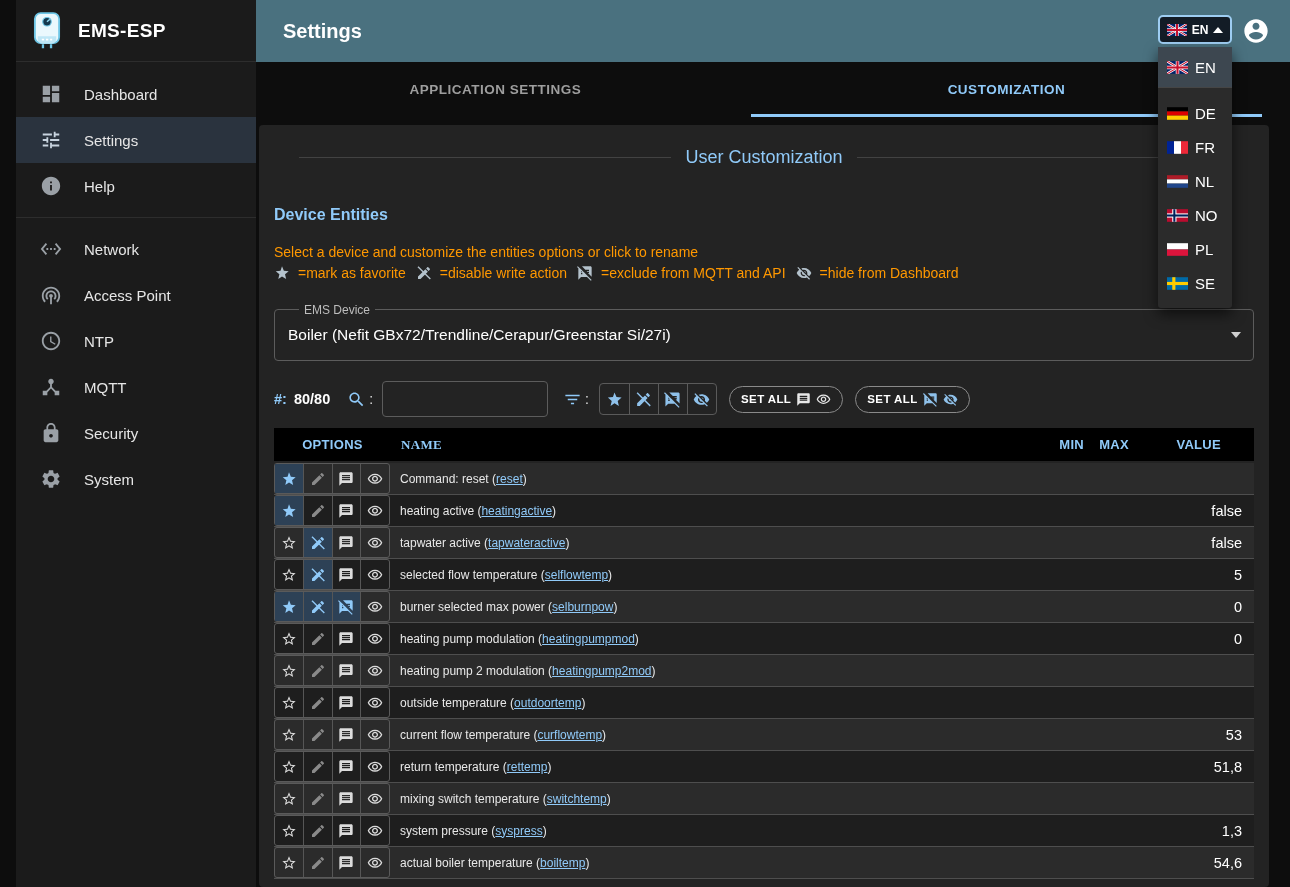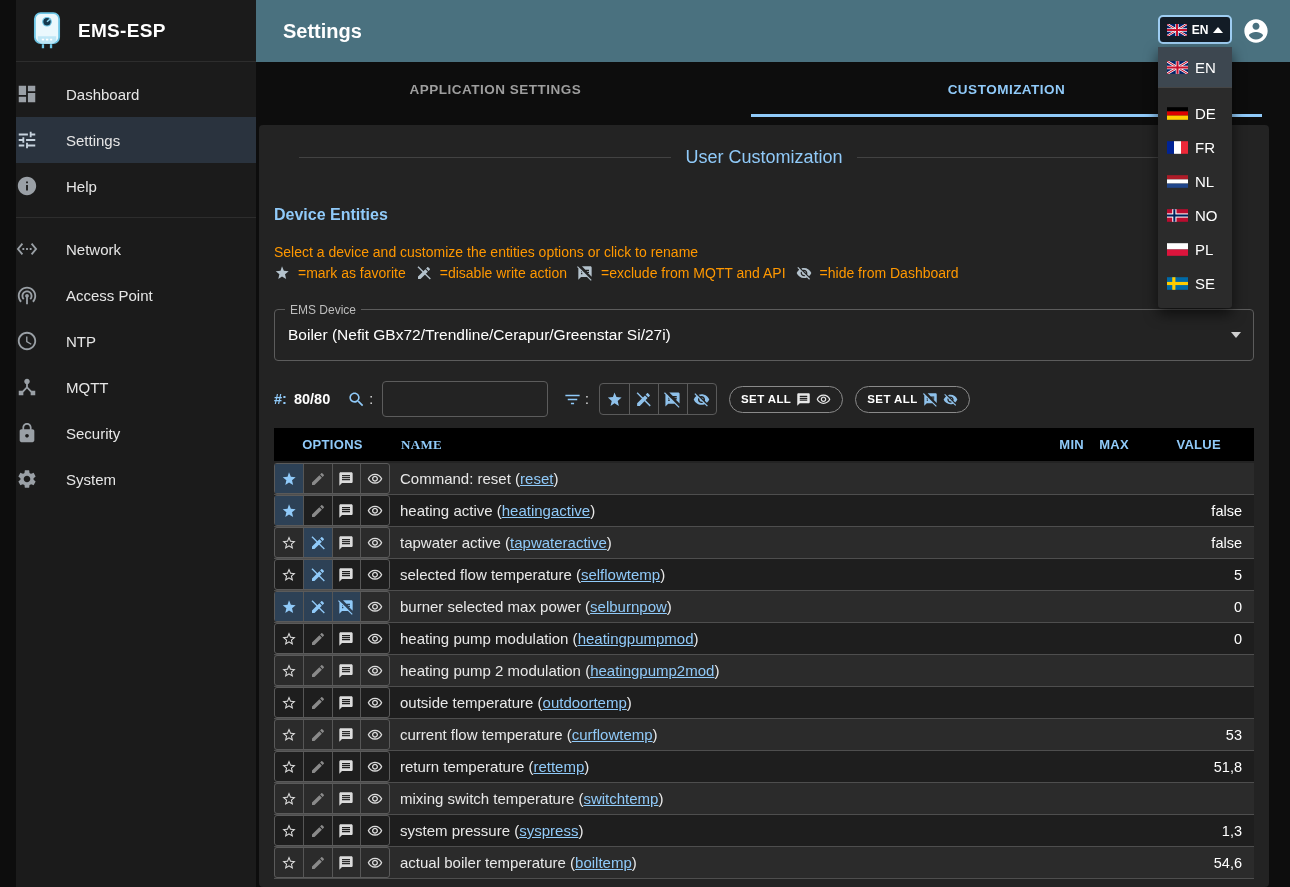--- a/index.html
+++ b/index.html
@@ -14,7 +14,7 @@
   .logo-icon svg { width:30px; height:40px; }
   .app-name { font-size:19px; font-weight:700; color:#fff; letter-spacing:.3px; }
   .side-list { padding-top:9px; }
-  .side-item { height:46px; display:flex; align-items:center; gap:28px; cursor:pointer; }
+  .side-item { height:46px; display:flex; align-items:center; padding-left:24px; gap:22px; cursor:pointer; }
   .side-item .icon { font-size:22px; color:#9aa0a6; }
   .side-item.active { background:#2a333e; }
   .side-item.active .icon { color:#c7d3de; }

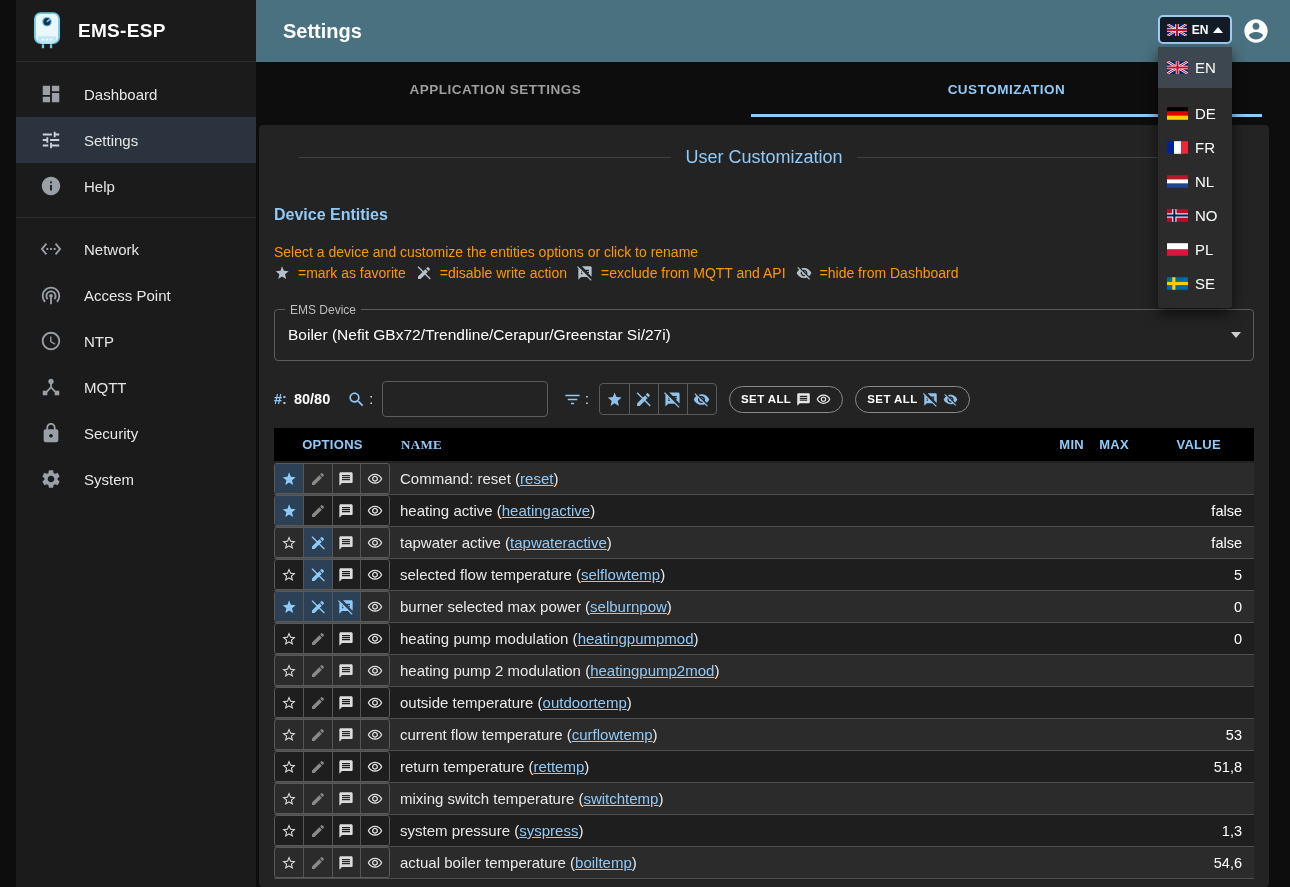--- a/index.html
+++ b/index.html
@@ -53,7 +53,7 @@
   .legend-item .icon { font-size:16px; color:#b4c2cc; }
 
   .select-box { position:relative; margin:28px 15px 0; height:52px; border:1px solid #5c5c5c; border-radius:4px; cursor:pointer; }
-  .select-label { position:absolute; top:-7px; left:10px; background:#232323; padding:0 5px; font-size:12px; color:#bdbdbd; }
+  .select-label { position:absolute; top:-7px; left:24px; background:#232323; padding:0 5px; font-size:12px; color:#bdbdbd; }
   .select-value { line-height:50px; padding-left:13px; font-size:15.5px; color:#fff; white-space:nowrap; }
   .select-caret { position:absolute; right:12px; top:22px; width:0; height:0; border-left:5px solid transparent;
     border-right:5px solid transparent; border-top:6px solid #cfcfcf; }

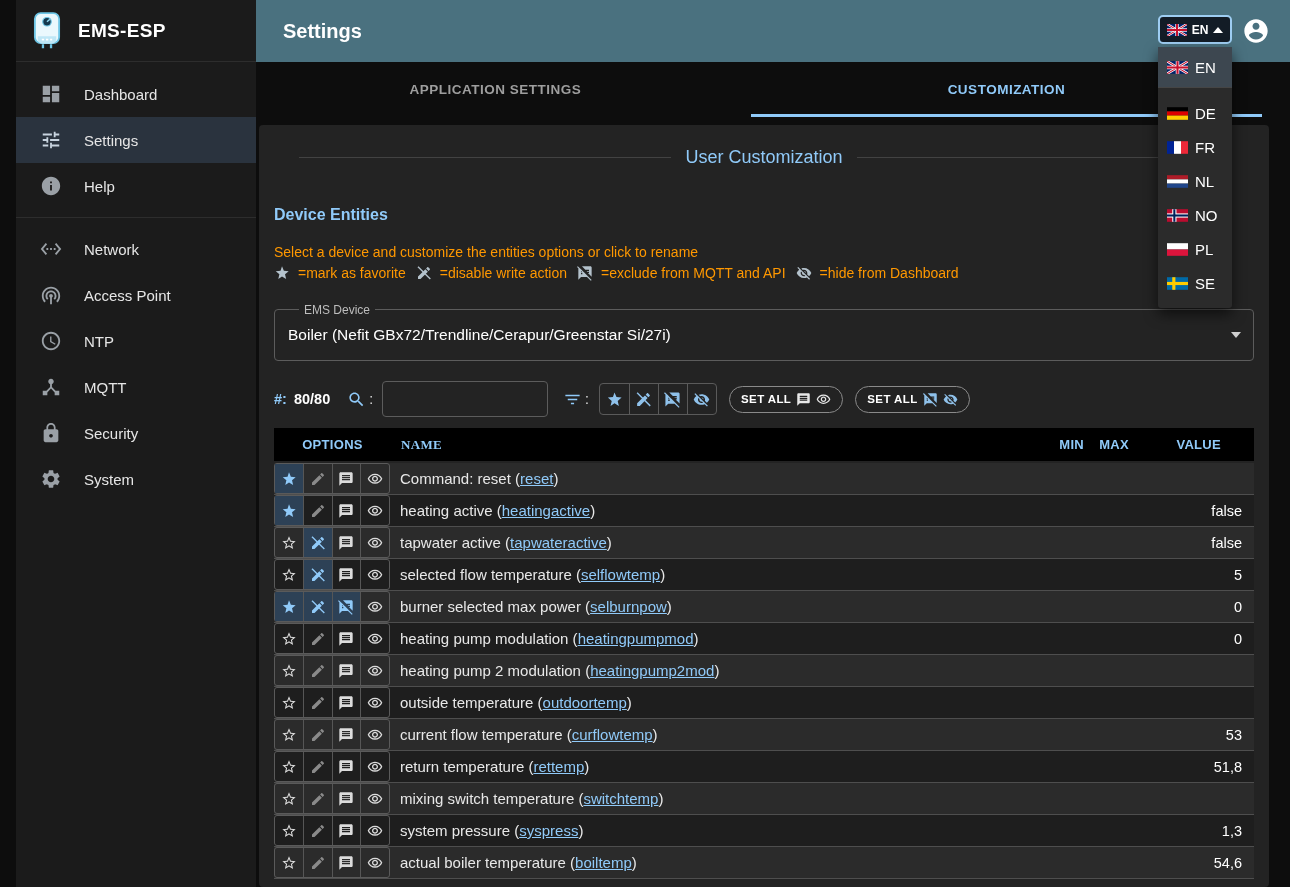--- a/index.html
+++ b/index.html
@@ -92,7 +92,7 @@
   .opt-cell + .opt-cell { border-left:1px solid #565656; }
   .opt-cell.active { background:var(--optbg,#2d4156); }
   .c-accent { color:var(--accent,#90caf9); } .c-white { color:#dcdcdc; } .c-dim { color:#8a8a8a; }
-  .name-cell { flex:1; padding-left:10px; font-size:15px; color:#e8e8e8; white-space:nowrap; display:flex; align-items:center; }
+  .name-cell { flex:1; padding-left:10px; font-size:12px; color:#e8e8e8; white-space:nowrap; display:flex; align-items:center; }
   .name-link { color:var(--accent,#90caf9); text-decoration:underline; cursor:pointer; }
   .min-cell { width:45px; } .max-cell { width:45px; }
   .value-cell { width:125px; text-align:right; padding-right:12px; font-size:14.5px; color:#fff; display:flex; align-items:center; justify-content:flex-end; }

